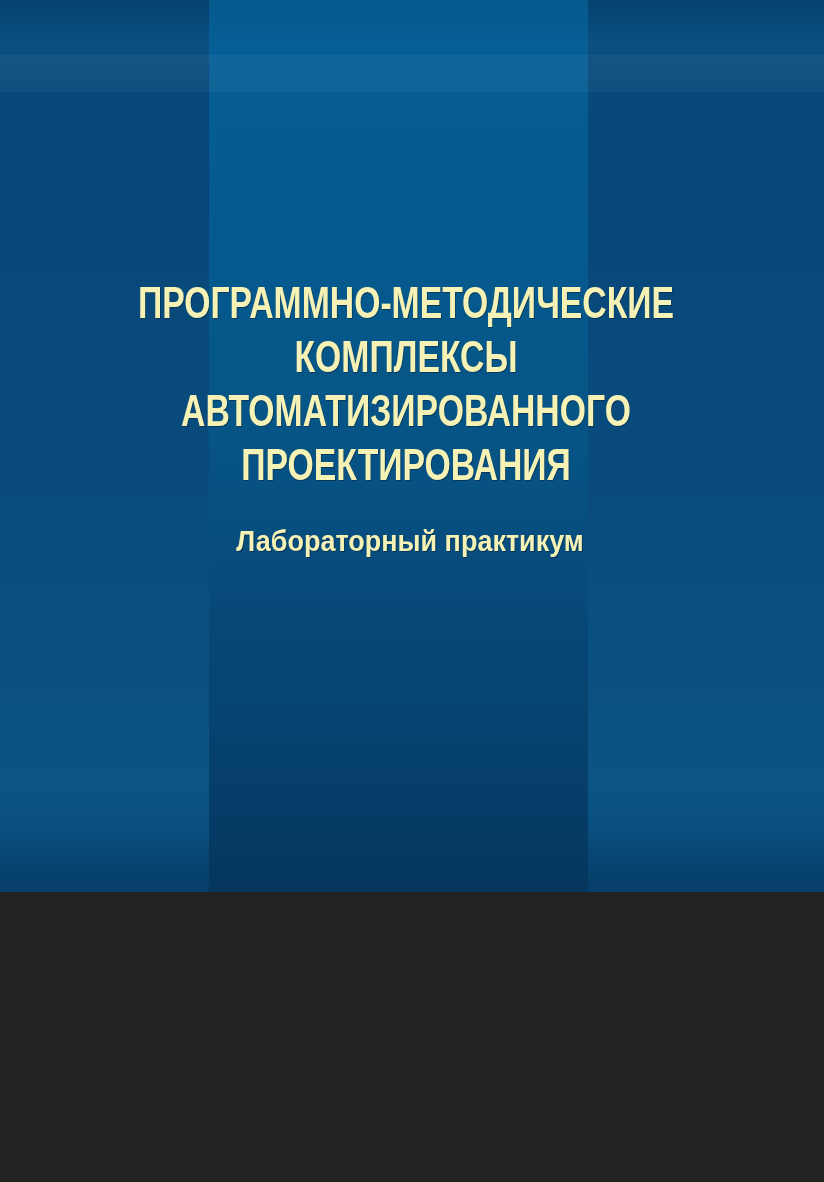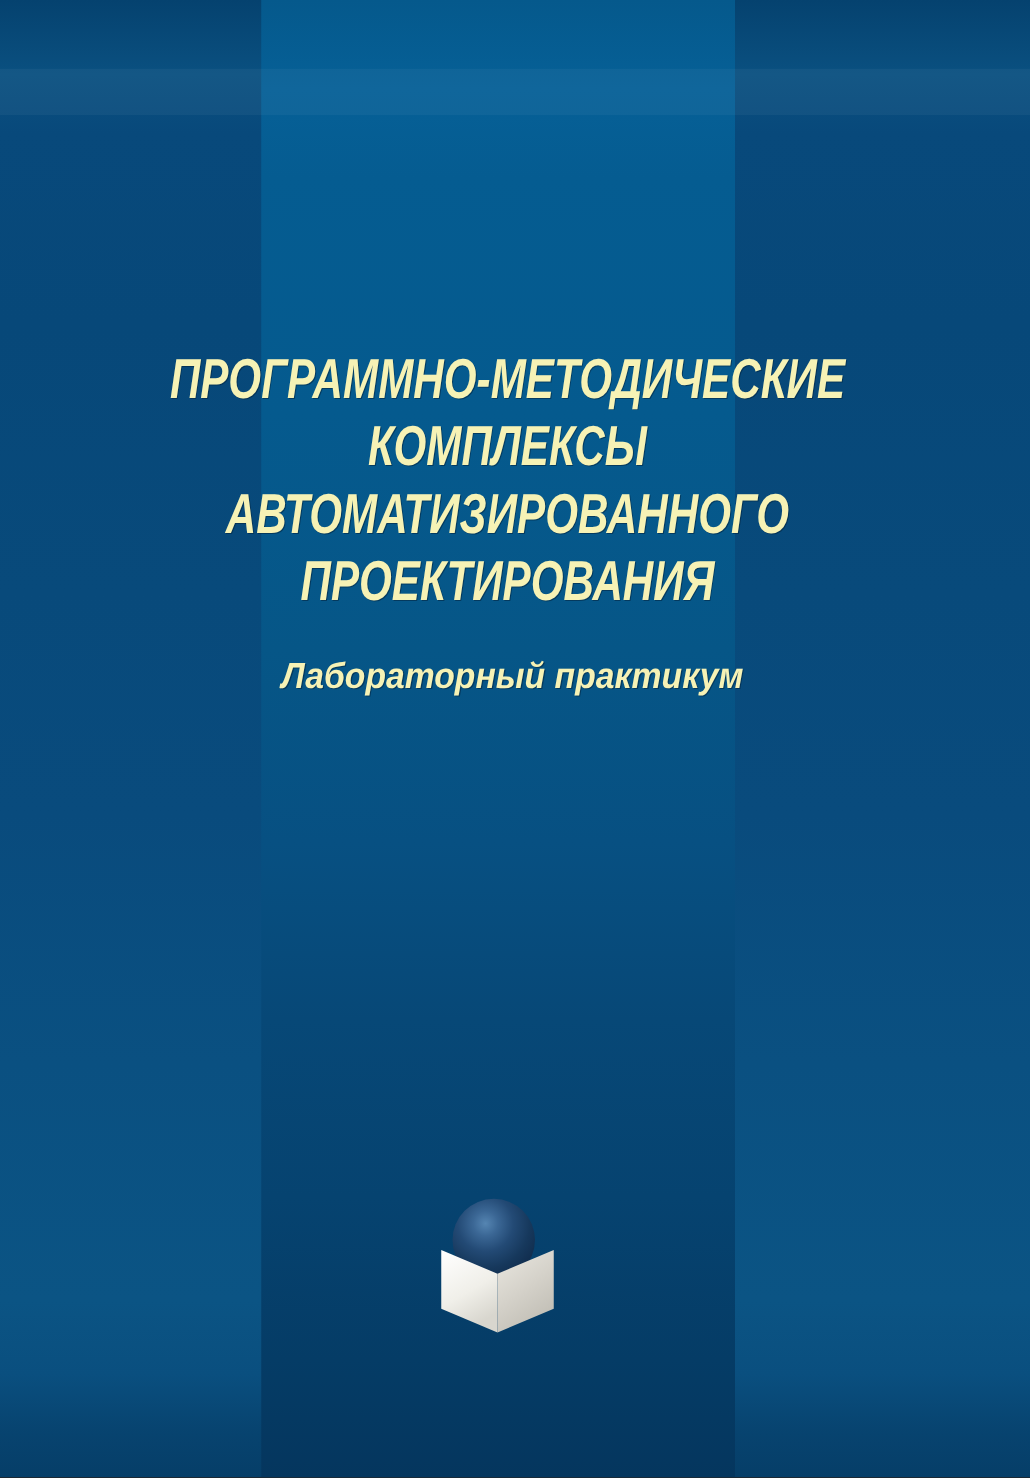--- a/index.html
+++ b/index.html
@@ -10,7 +10,7 @@
   .cover {
     position: relative;
     width: 824px;
-    height: 1182px;
+    height: 892px;
     overflow: hidden;
     font-family: "Liberation Sans", sans-serif;
     
@@ -26,7 +26,6 @@
       #0A4F7F 93%,
       #07436F 97%,
       #063E68 100%);
-    font-style: italic;
   }
   
   .center-panel {

